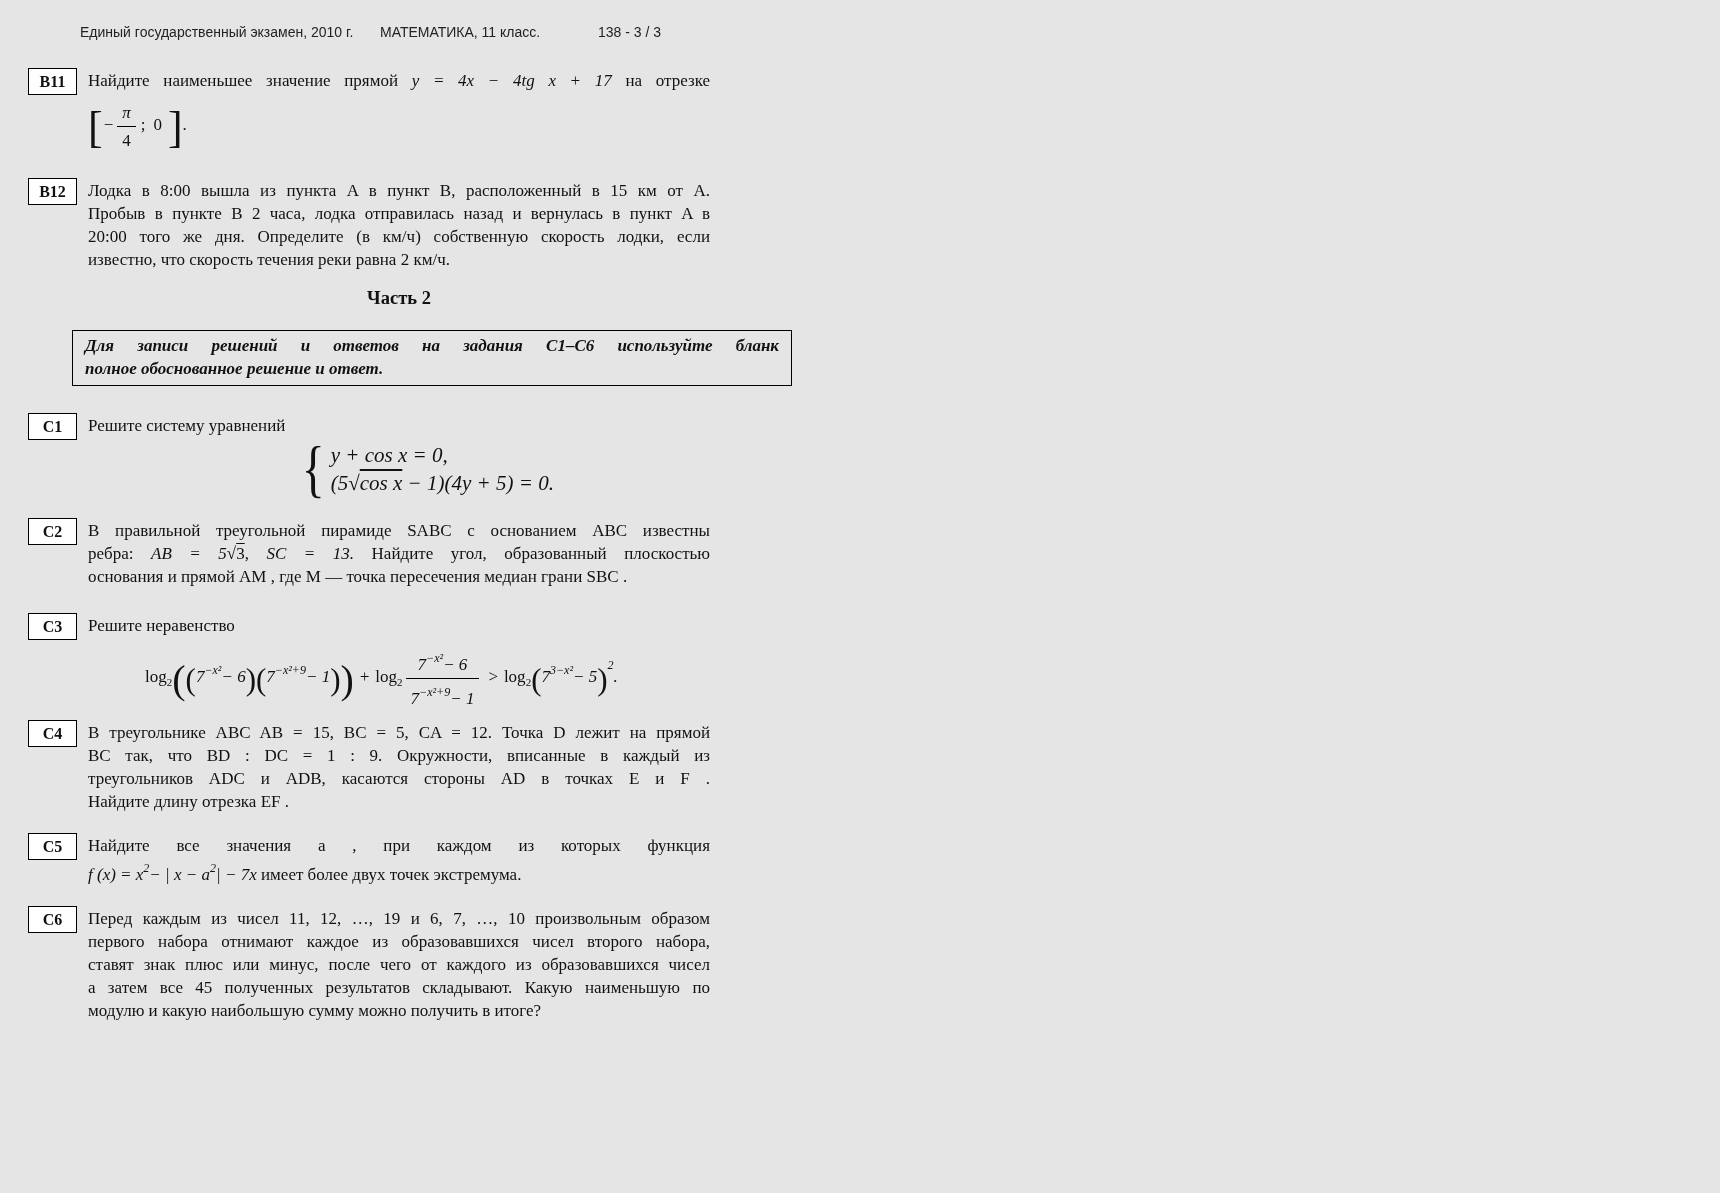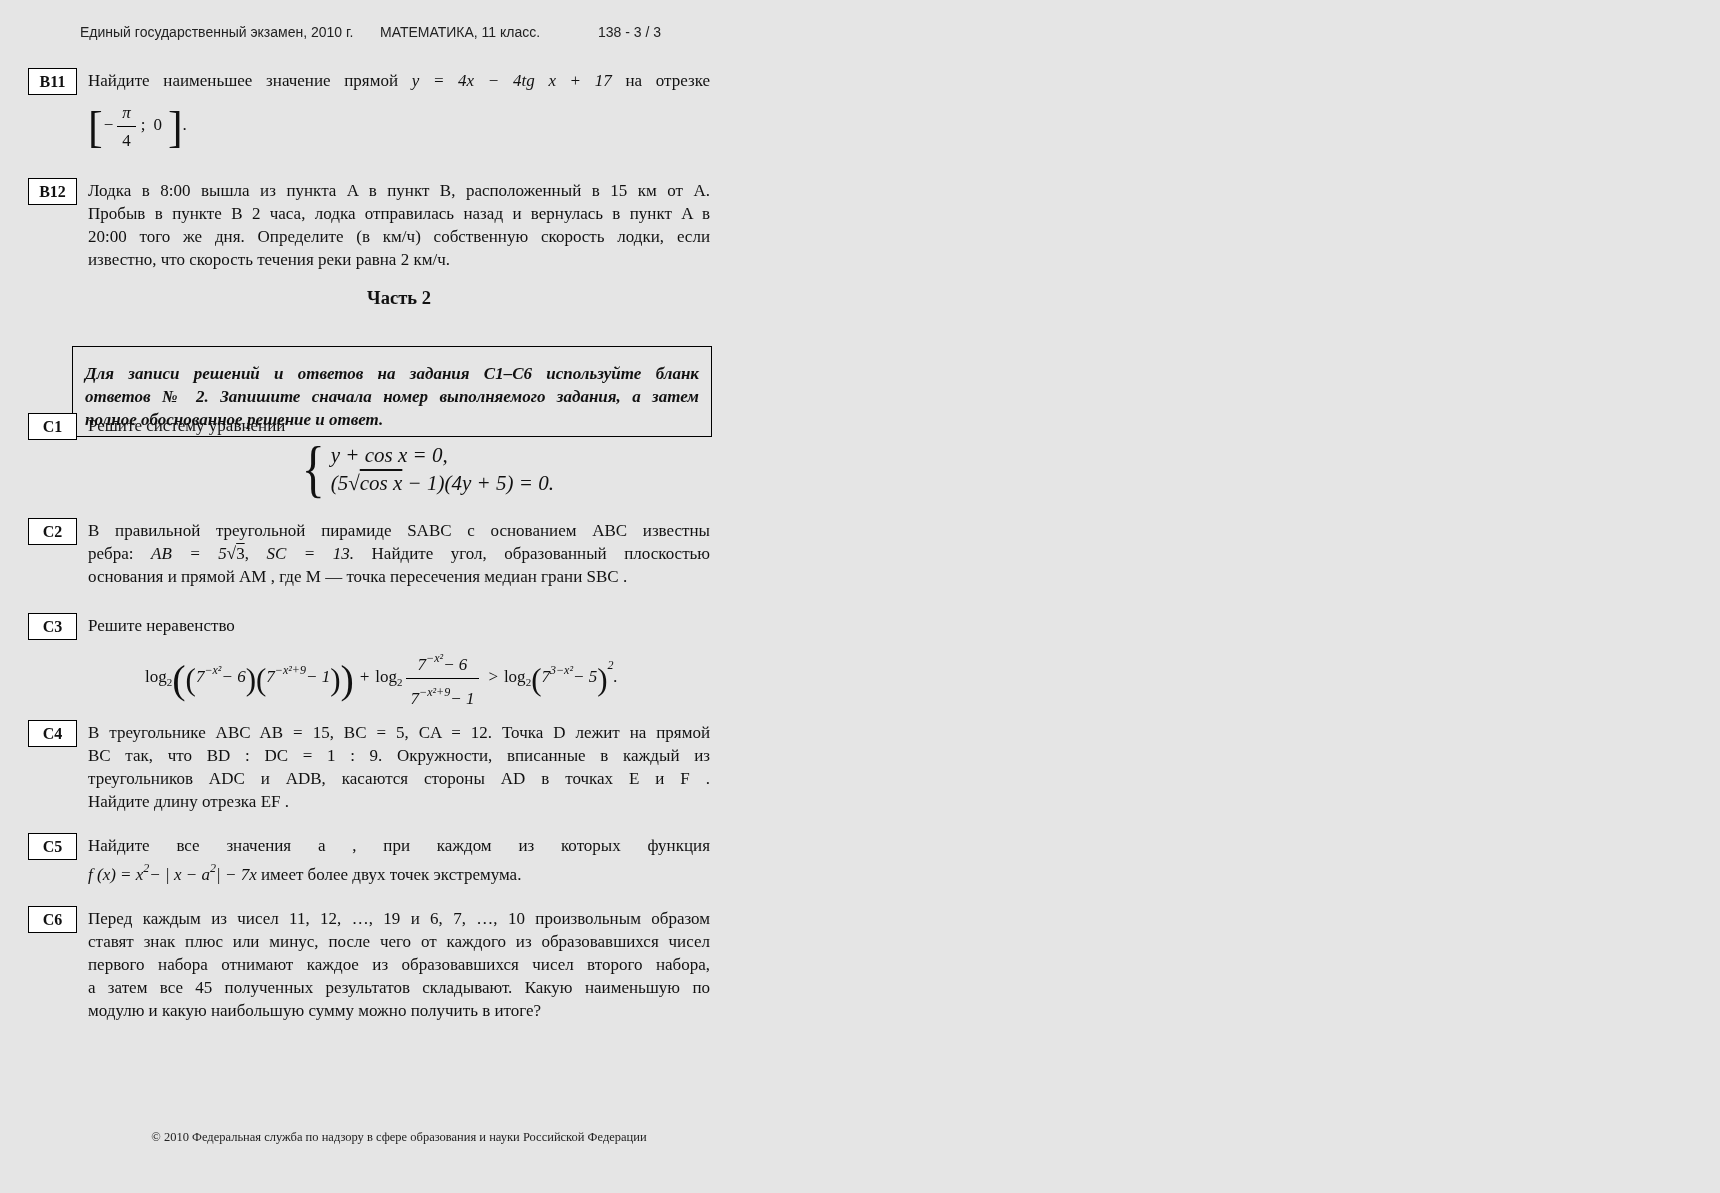--- a/index.html
+++ b/index.html
@@ -62,9 +62,9 @@
   
   .part2 { position:absolute; top:288px; left:88px; width:622px; text-align:center;
            font-weight:bold; font-size:18.5px; }
-  .ibox { position:absolute; top:330px; left:72px; width:640px;
-          border:1.8px solid #000; padding:15px 12px 5px 12px;
-          font-weight:bold; font-style:italic; font-size:17px; line-height:23px;margin-top:16px; }
+  .ibox { position:absolute; top:330px; left:72px; width:720px;
+          border:1.8px solid #000; padding:3px 12px 5px 12px;
+          font-weight:bold; font-style:italic; font-size:17px; line-height:23px; }
 
   
   .footer { position:absolute; top:1130px; left:88px; width:622px; text-align:center;

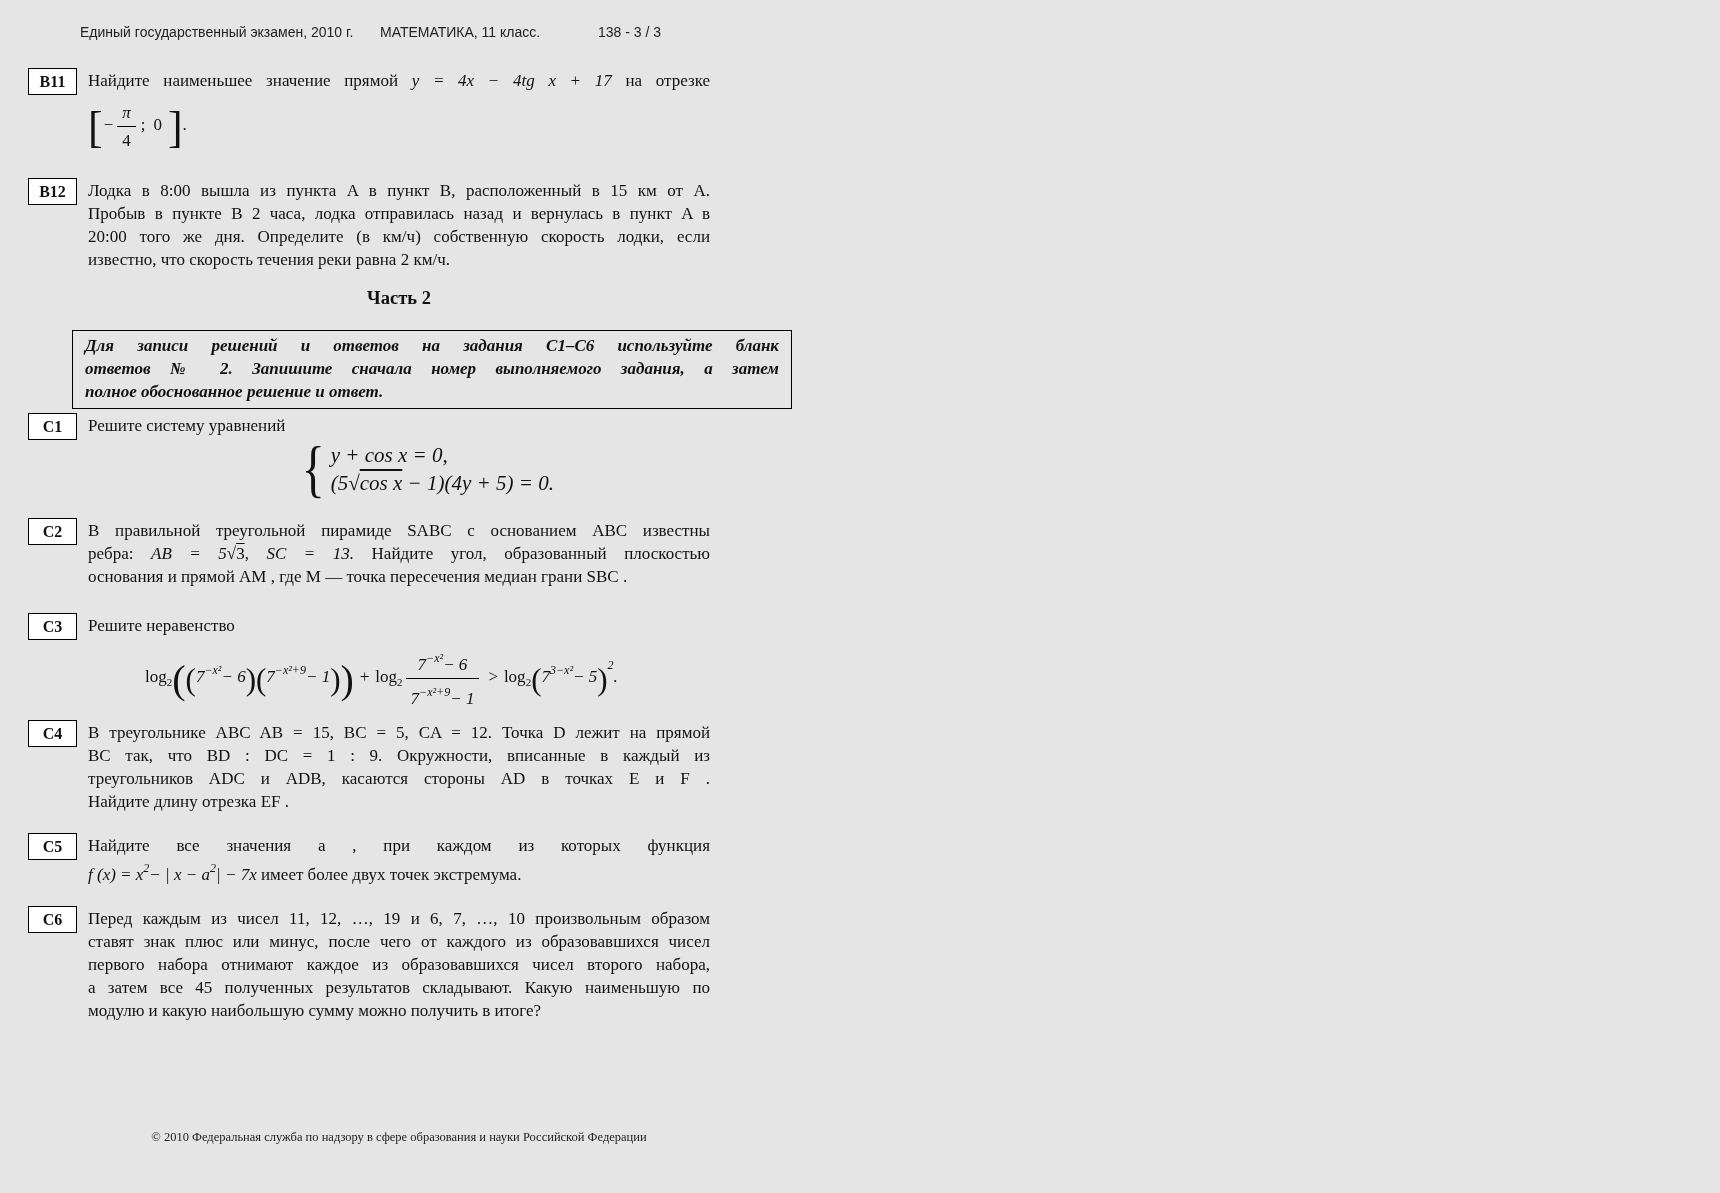--- a/index.html
+++ b/index.html
@@ -111,7 +111,6 @@
 
   <div class="ibox">
     <div class="jl">Для записи решений и ответов на задания С1–С6 используйте бланк</div>
-    <div class="jl">ответов № 2. Запишите сначала номер выполняемого задания, а затем</div>
     <div class="ll">полное обоснованное решение и ответ.</div>
   </div>
 

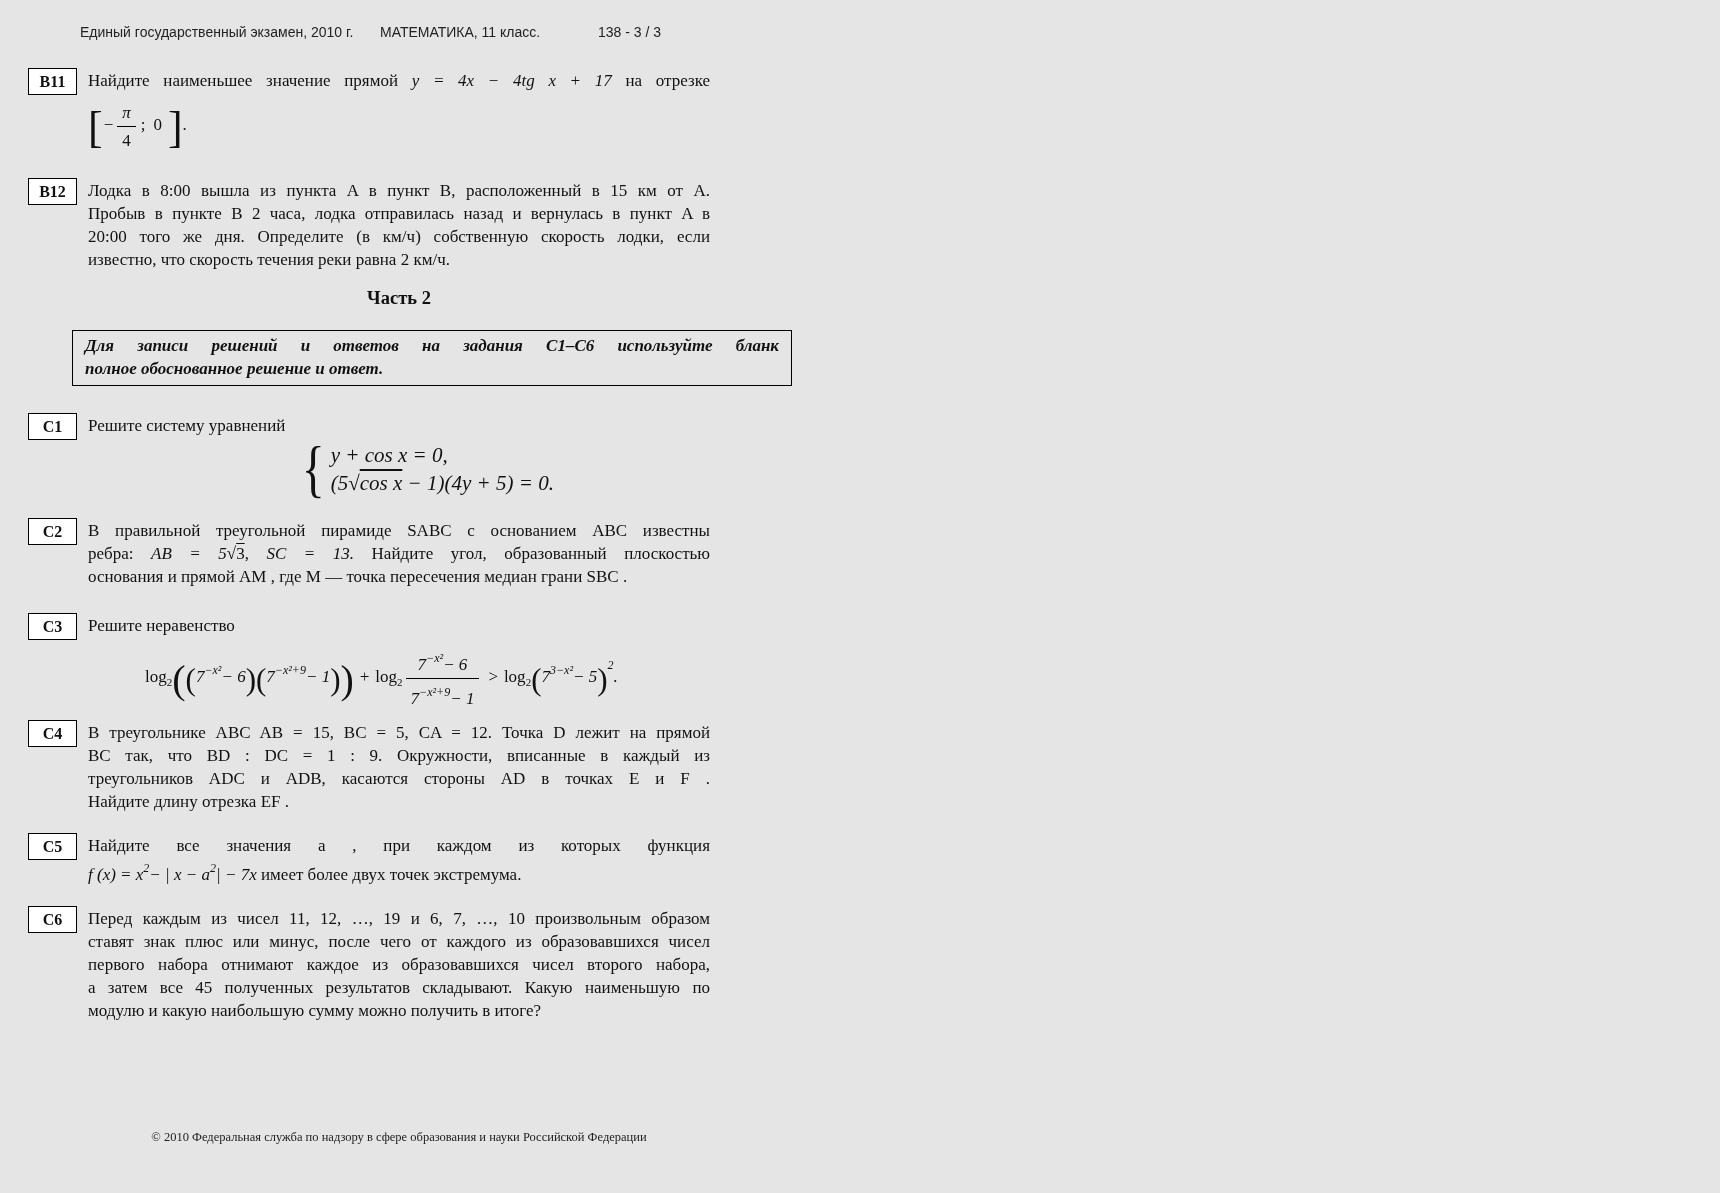--- a/index.html
+++ b/index.html
@@ -176,8 +176,8 @@
     <span class="plabel">C6</span>
     <div class="ptext">
       <div class="jl">Перед каждым из чисел 11, 12, …, 19 и 6, 7, …, 10 произвольным образом</div>
+      <div class="jl">первого набора отнимают каждое из образовавшихся чисел второго набора,</div>
       <div class="jl">ставят знак плюс или минус, после чего от каждого из образовавшихся чисел</div>
-      <div class="jl">первого набора отнимают каждое из образовавшихся чисел второго набора,</div>
       <div class="jl">а затем все 45 полученных результатов складывают. Какую наименьшую по</div>
       <div class="ll">модулю и какую наибольшую сумму можно получить в итоге?</div>
     </div>

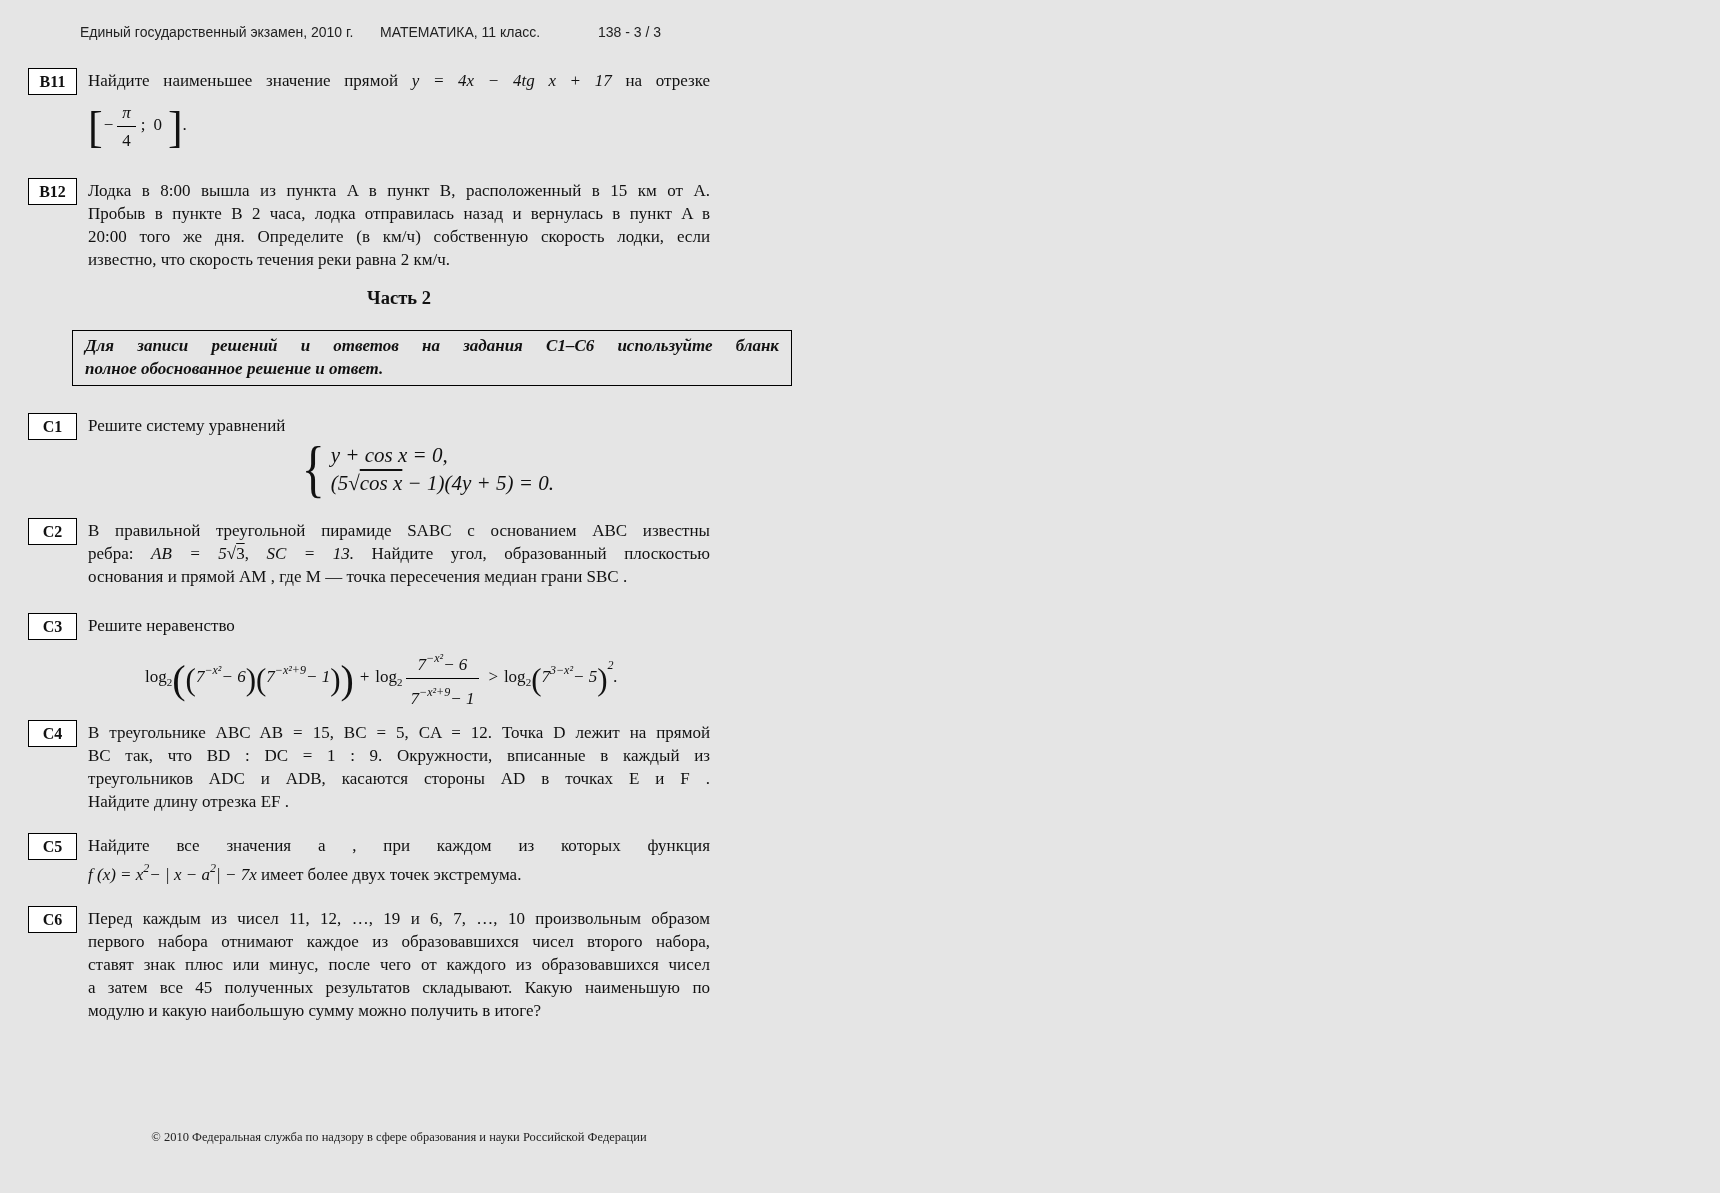--- a/index.html
+++ b/index.html
@@ -184,7 +184,6 @@
   </div>
 
   <div class="footer">
-    <div>© 2010  Федеральная служба по надзору в сфере образования и науки Российской Федерации</div>
   </div>
 
 </div>

